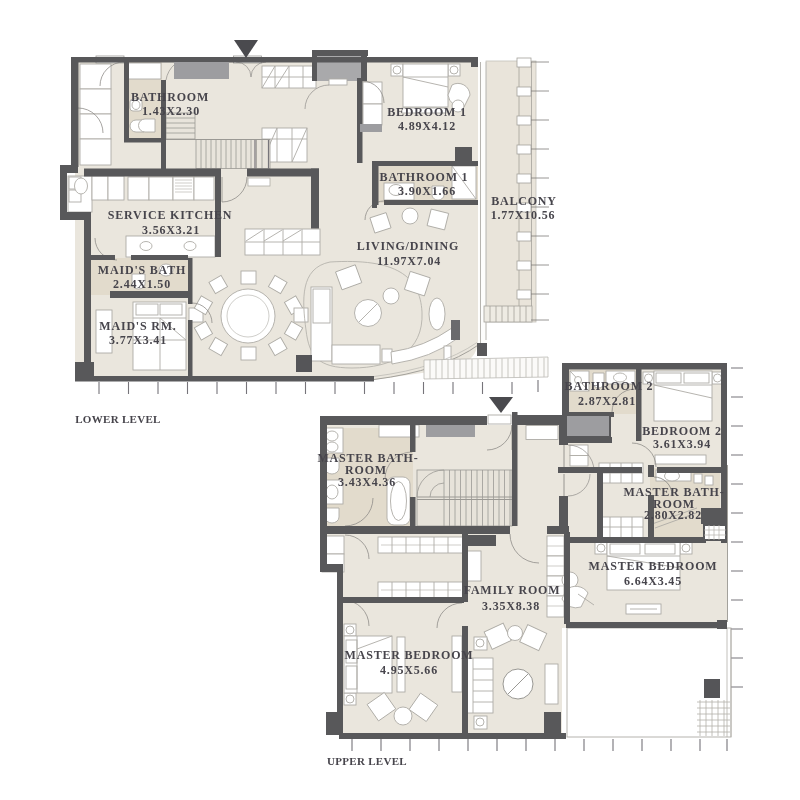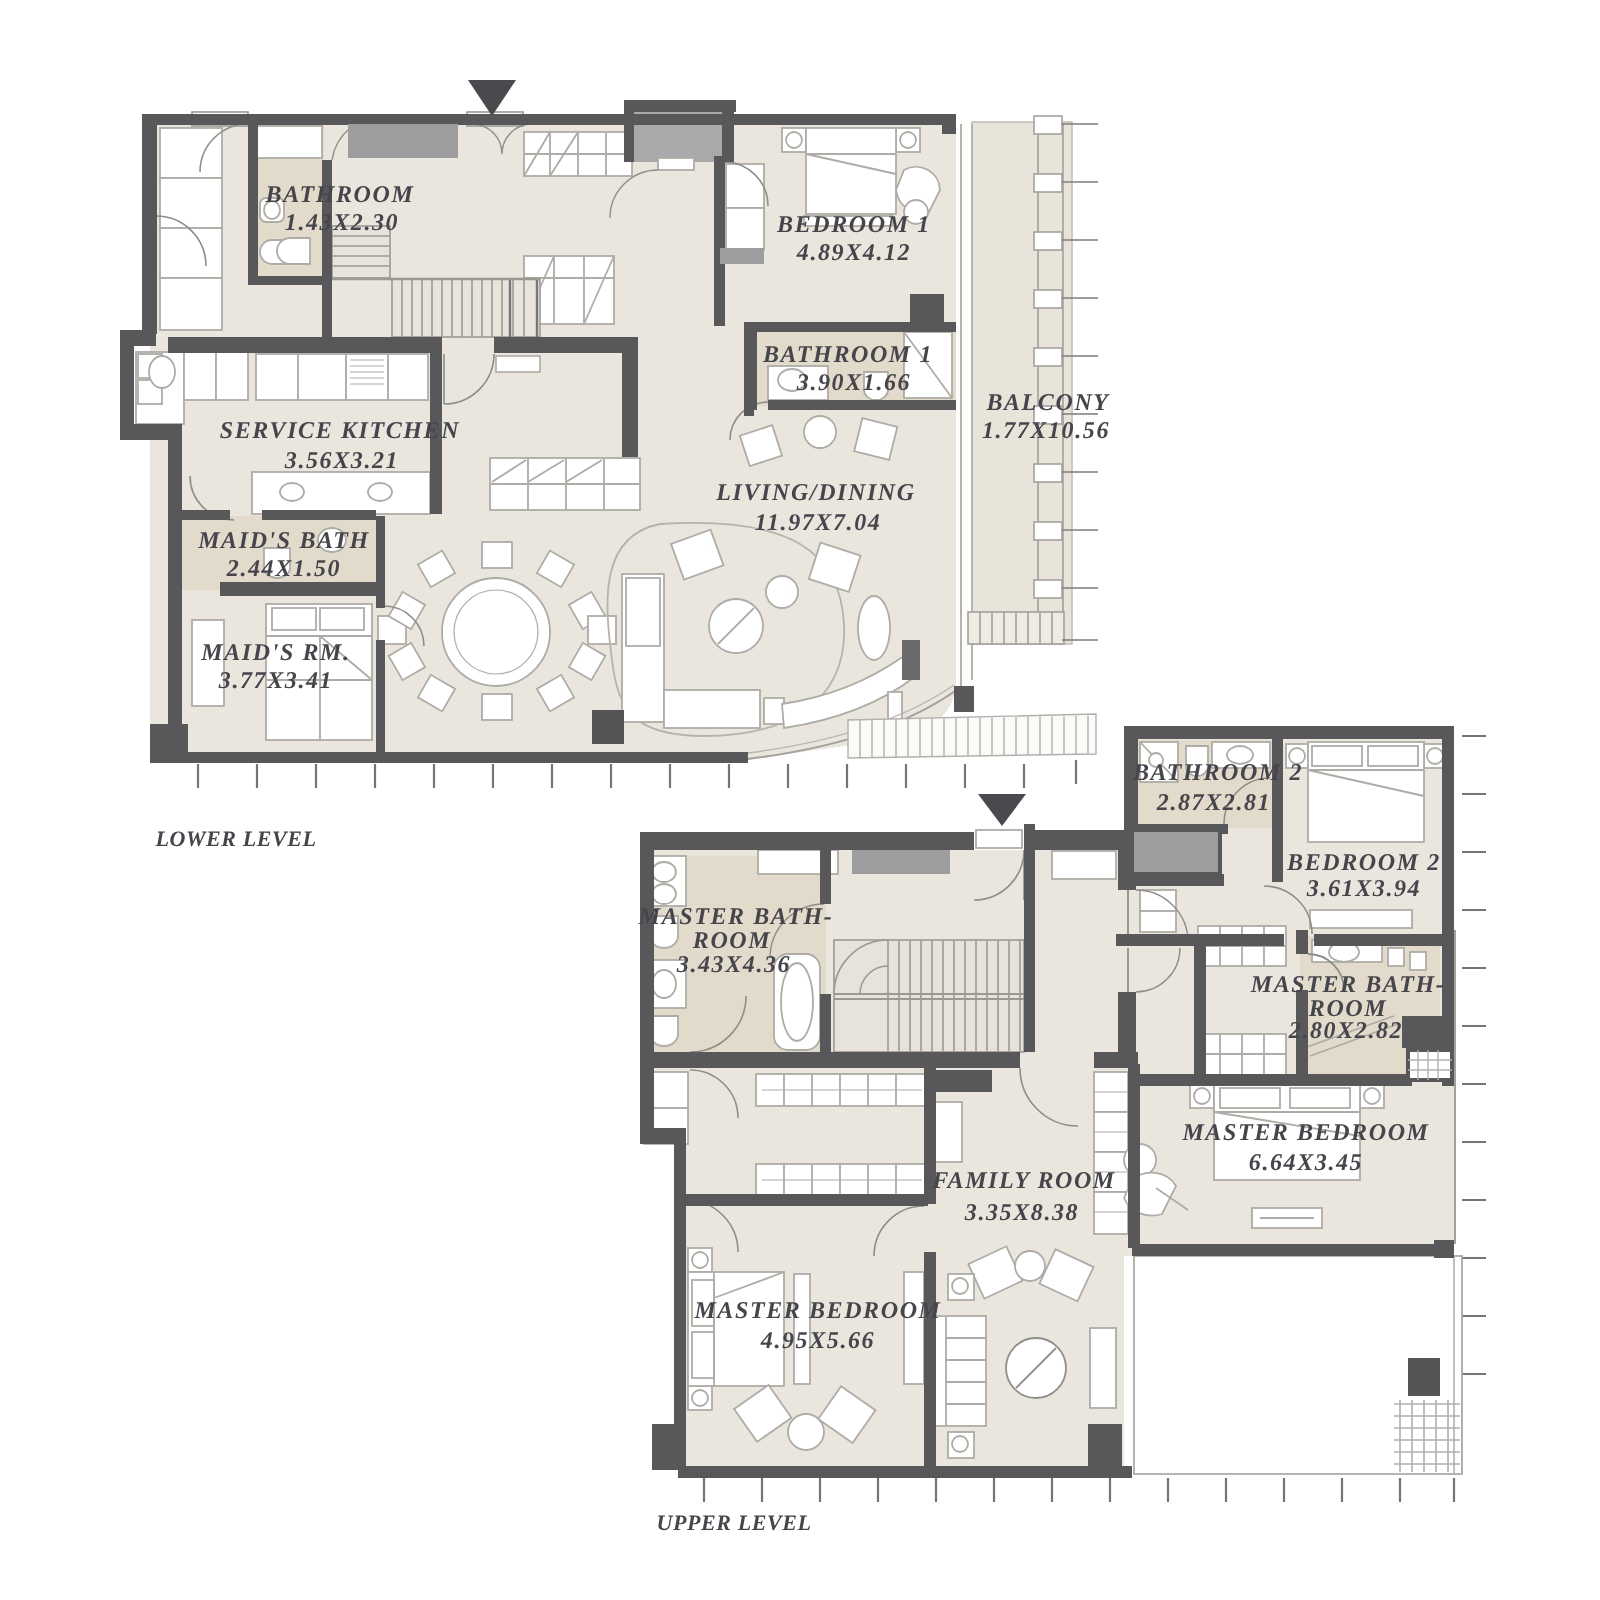--- a/index.html
+++ b/index.html
@@ -3,7 +3,7 @@
 <meta charset="utf-8">
 <style>
   html,body{margin:0;padding:0;background:#ffffff;}
-  .wrap{width:800px;height:800px;position:relative;background:#0369a1;font-style:italic;}
+  .wrap{width:800px;height:800px;position:relative;background:#0369a1;}
   text{font-family:"Liberation Serif", serif;fill:#47454c;font-weight:bold;}
   .lab{font-size:12px;letter-spacing:0.8px;}
   .lvl{font-size:11px;letter-spacing:0.3px;}

